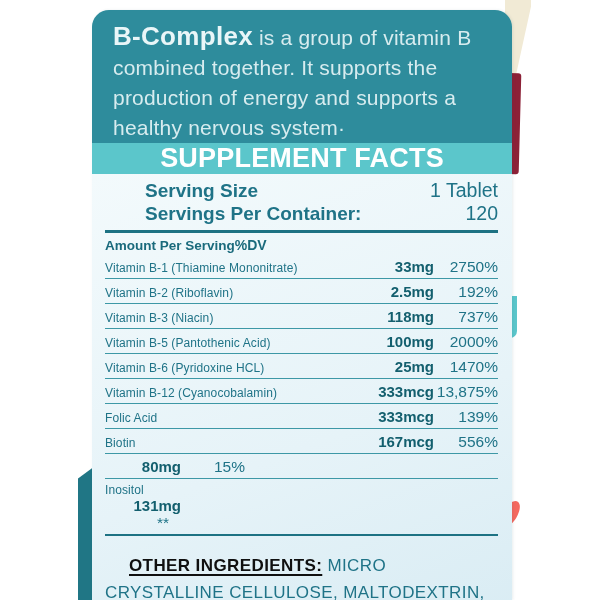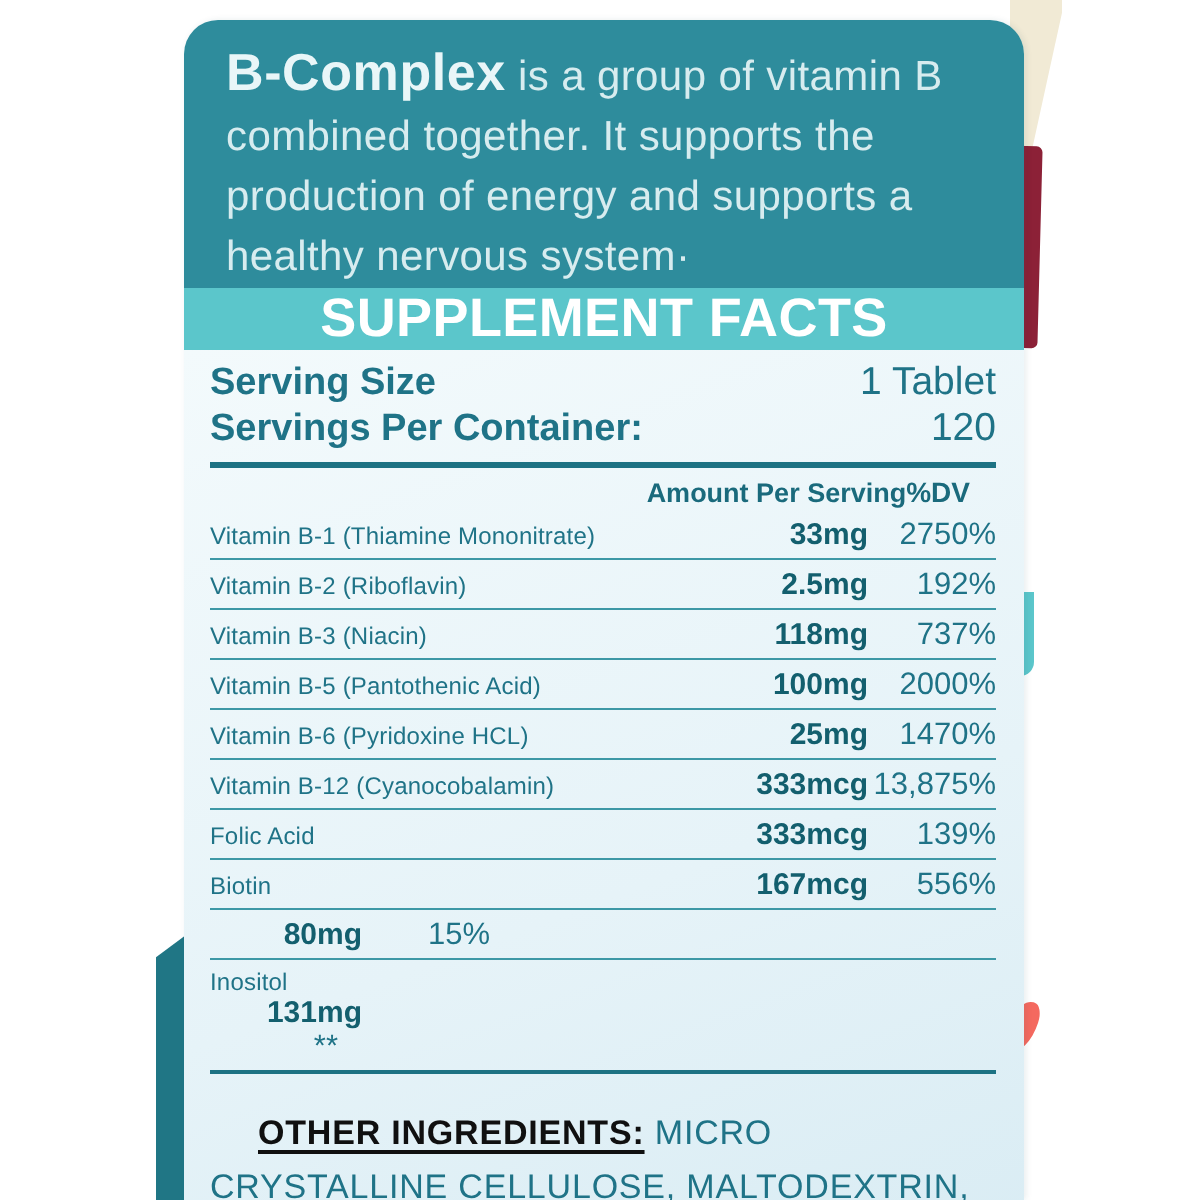--- a/index.html
+++ b/index.html
@@ -41,7 +41,7 @@
     color:var(--text-teal,#1F7387);
   }
   .serve-row{display:flex;justify-content:space-between;align-items:baseline;
-    font-size:19px;line-height:23px;}
+    font-size:19px;line-height:23px;margin-left:40px;}
   .serve-row .lbl{font-weight:bold;}
   .serve-row .val{font-weight:normal;font-size:19.5px;}
   .thick-rule{height:3px;background:var(--rule-teal,#1D7283);margin:5px 0 0 0;border:0;}

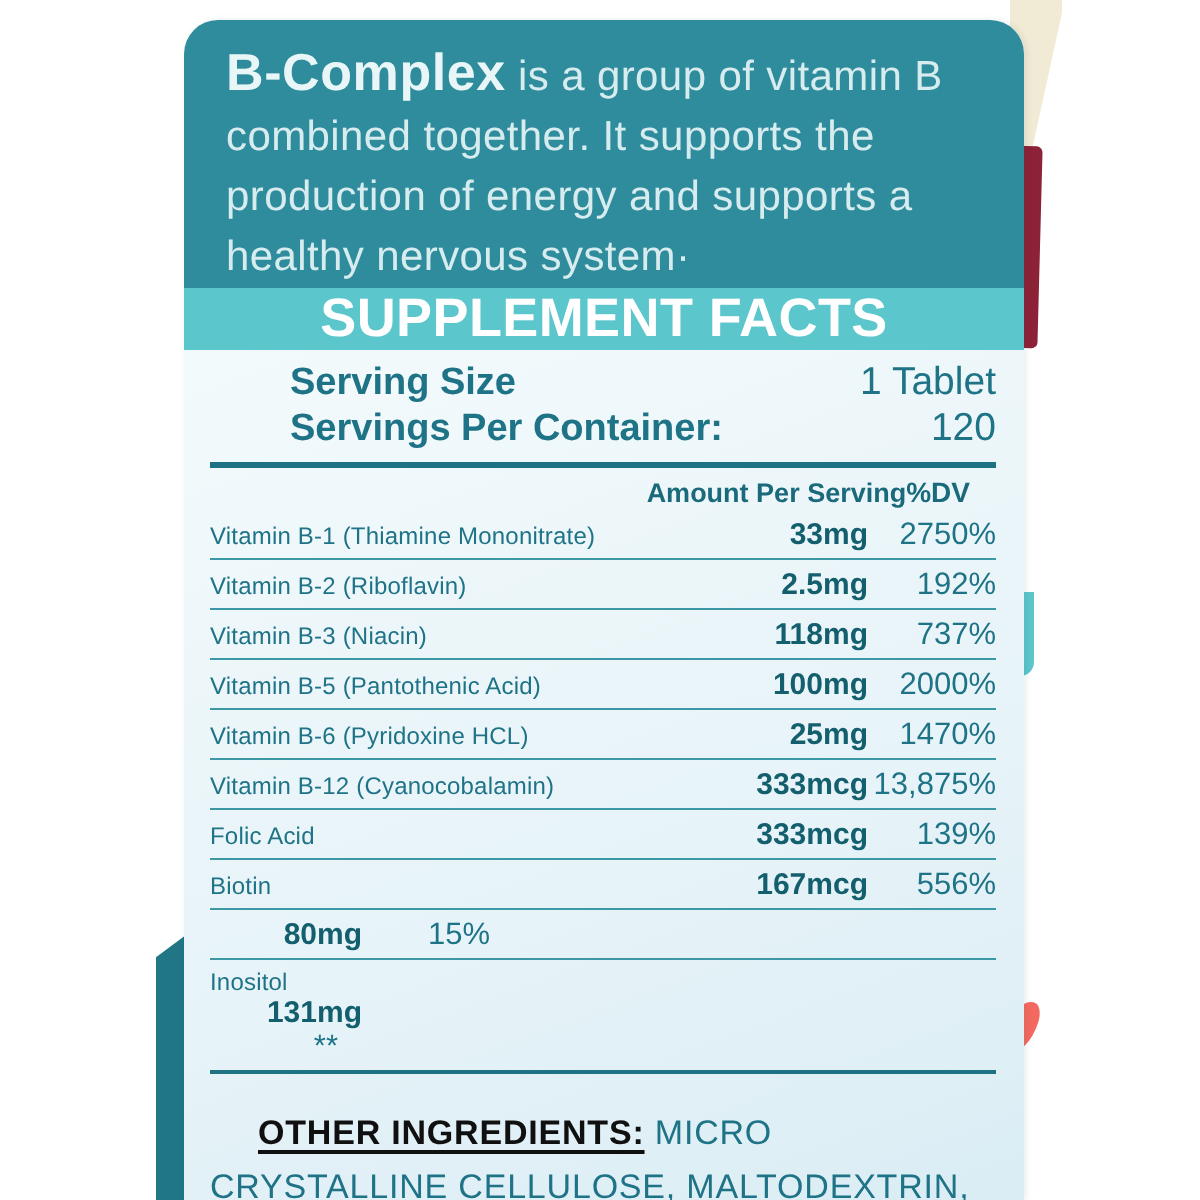--- a/index.html
+++ b/index.html
@@ -45,7 +45,7 @@
   .serve-row .lbl{font-weight:bold;}
   .serve-row .val{font-weight:normal;font-size:19.5px;}
   .thick-rule{height:3px;background:var(--rule-teal,#1D7283);margin:5px 0 0 0;border:0;}
-  .col-head{display:flex;justify-content:flex-end;align-items:baseline;padding:4px 0 1px 0;}
+  .col-head{display:flex;justify-content:flex-start;align-items:baseline;padding:4px 0 1px 0;}
   .col-head .aps{font-size:13.5px;font-weight:bold;color:#1A6A7C;}
   .col-head .dv{font-size:14px;font-weight:bold;color:#1A6A7C;padding-right:13px;}
   .nutrient-table{display:block;}

